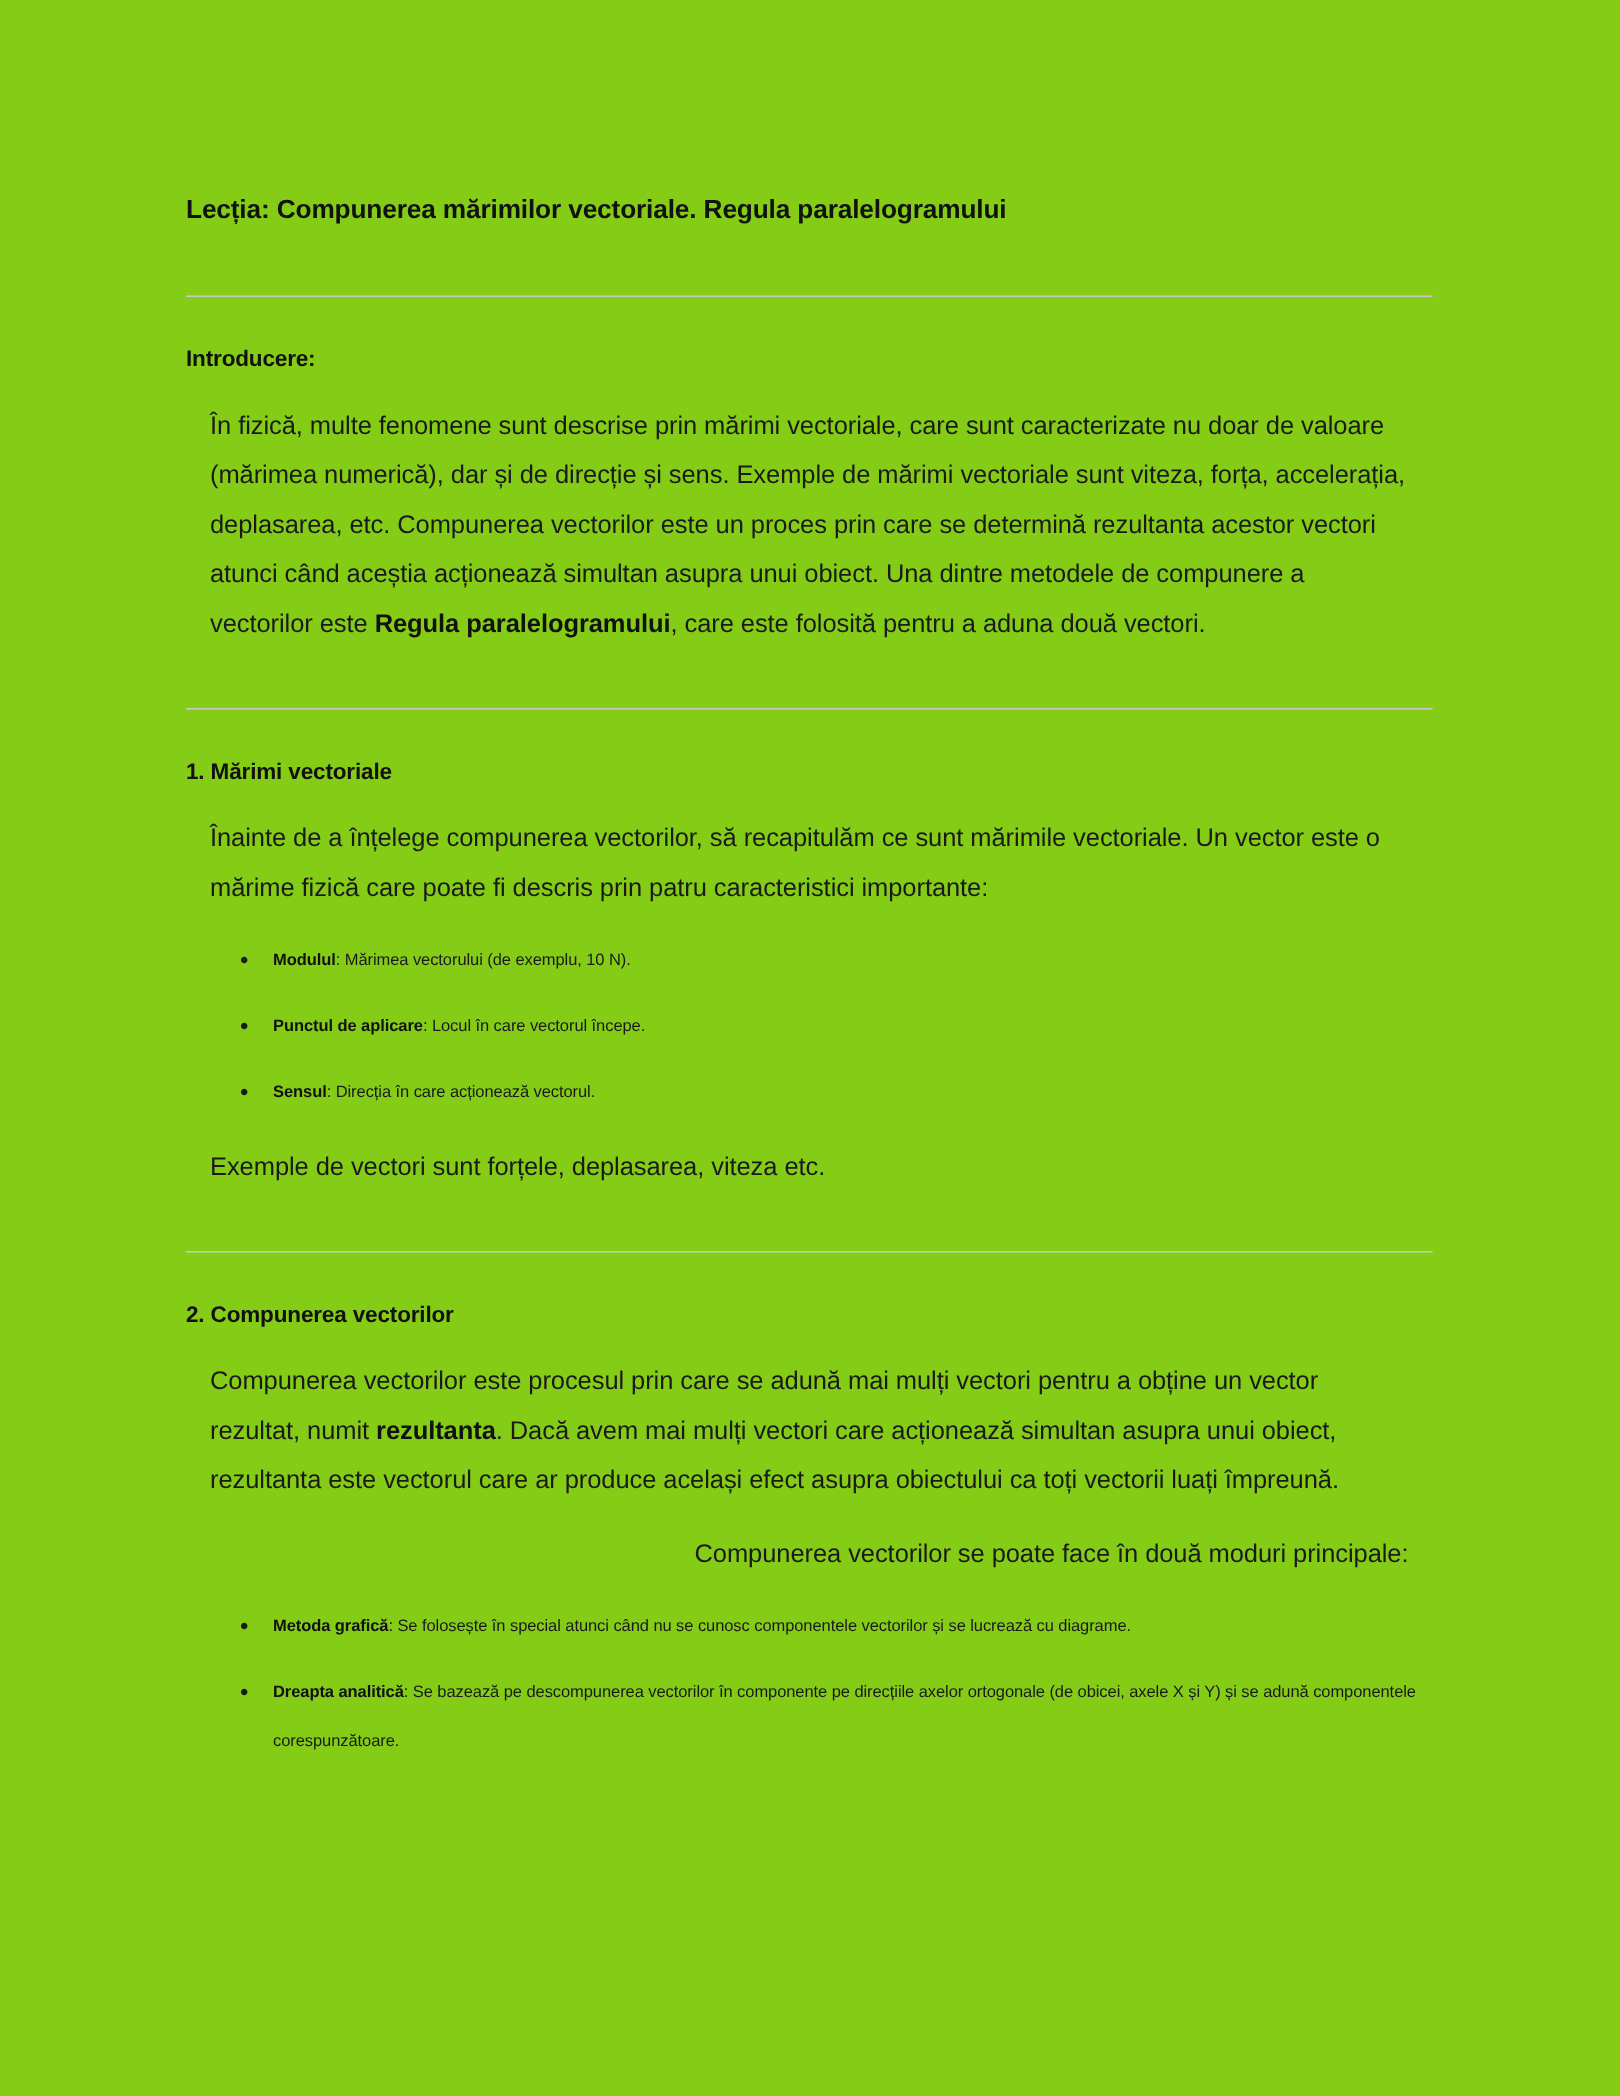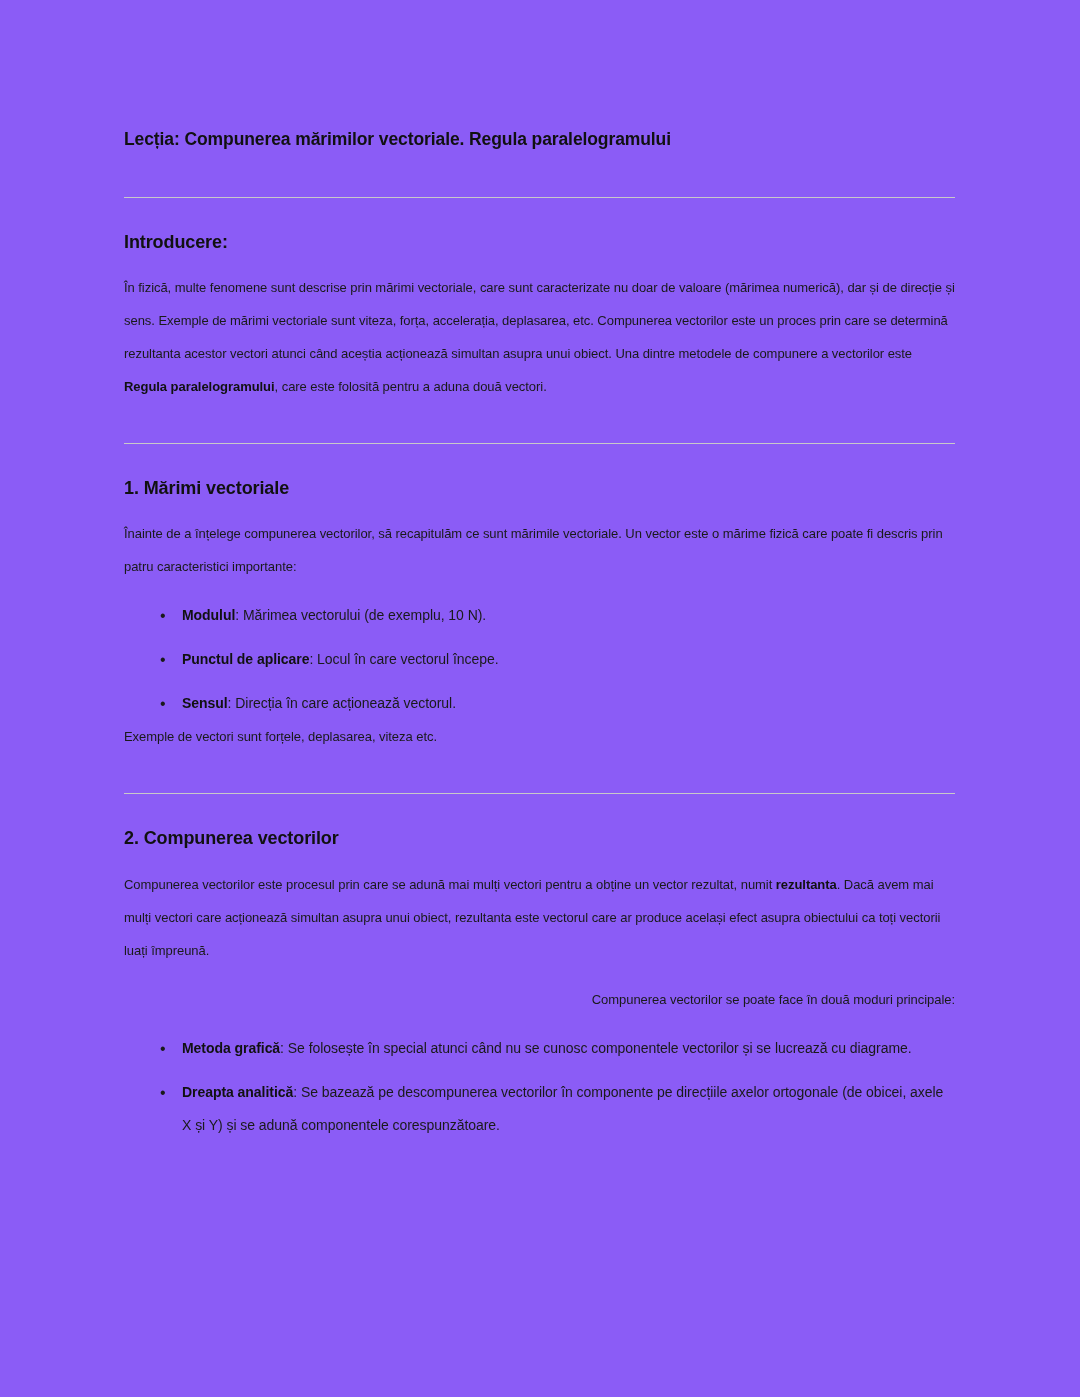--- a/index.html
+++ b/index.html
@@ -18,7 +18,7 @@
     position: relative;
     width: 1080px;
     height: 1397px;
-    background: #8b5cf6;
+    background: #84cc16;
     box-sizing: border-box;
     padding: 128px 125px 0 124px;
   }

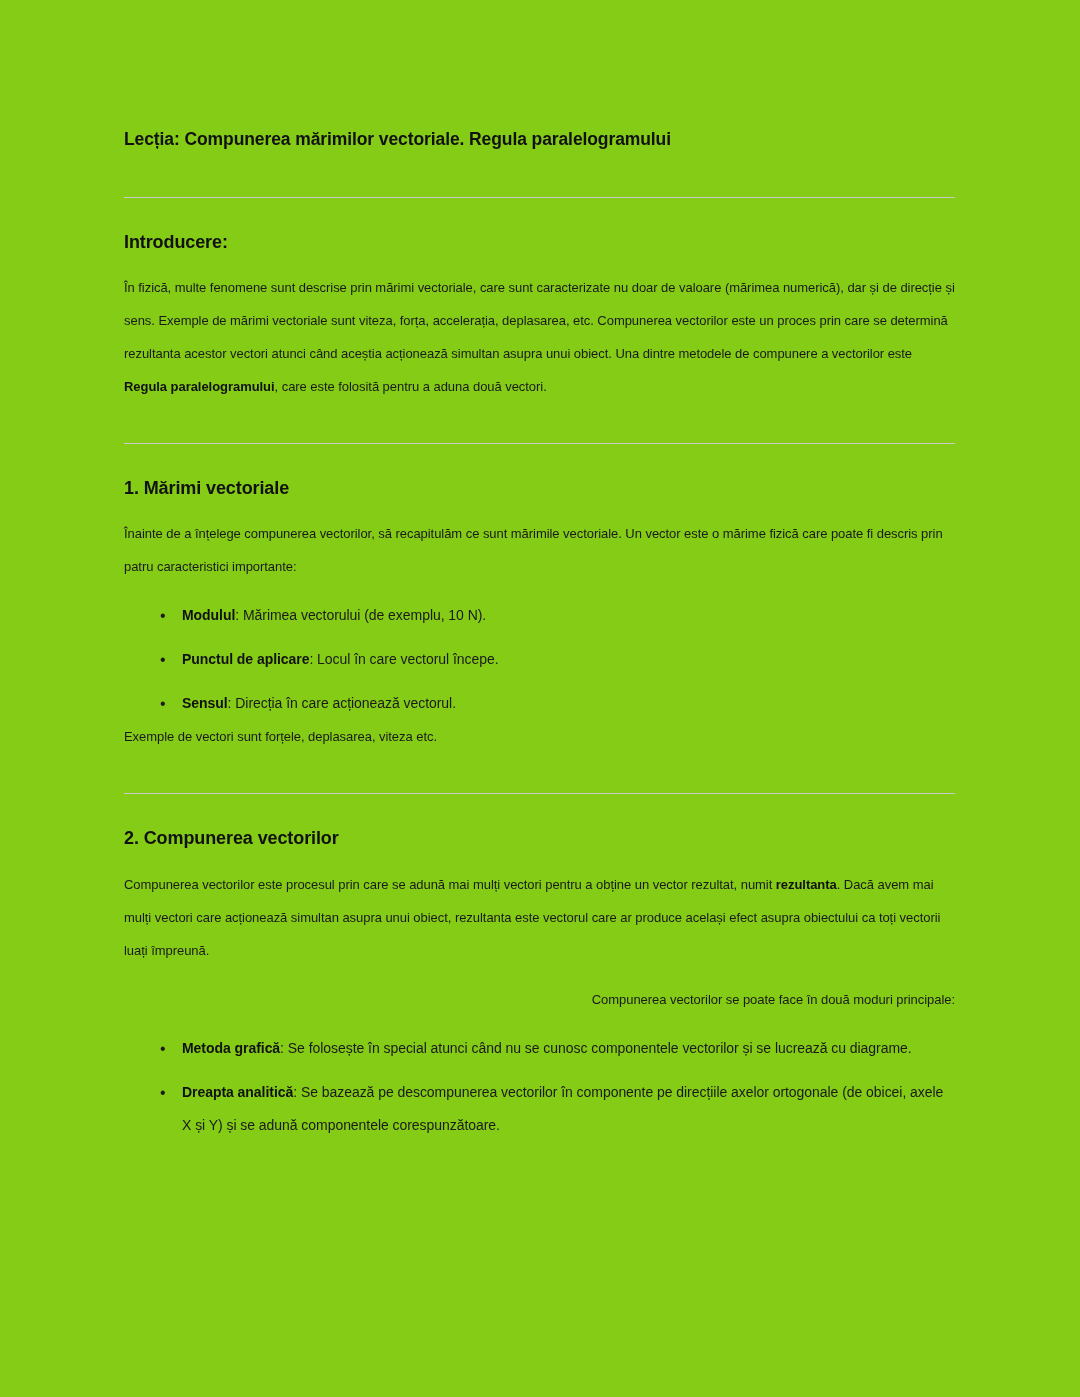--- a/index.html
+++ b/index.html
@@ -42,7 +42,7 @@
   .rule-3 { margin-top: 40px; }
 
   .section-heading {
-    font-size: 18px;
+    font-size: 15px;
     font-weight: bold;
     line-height: 1.35;
     color: #111111;

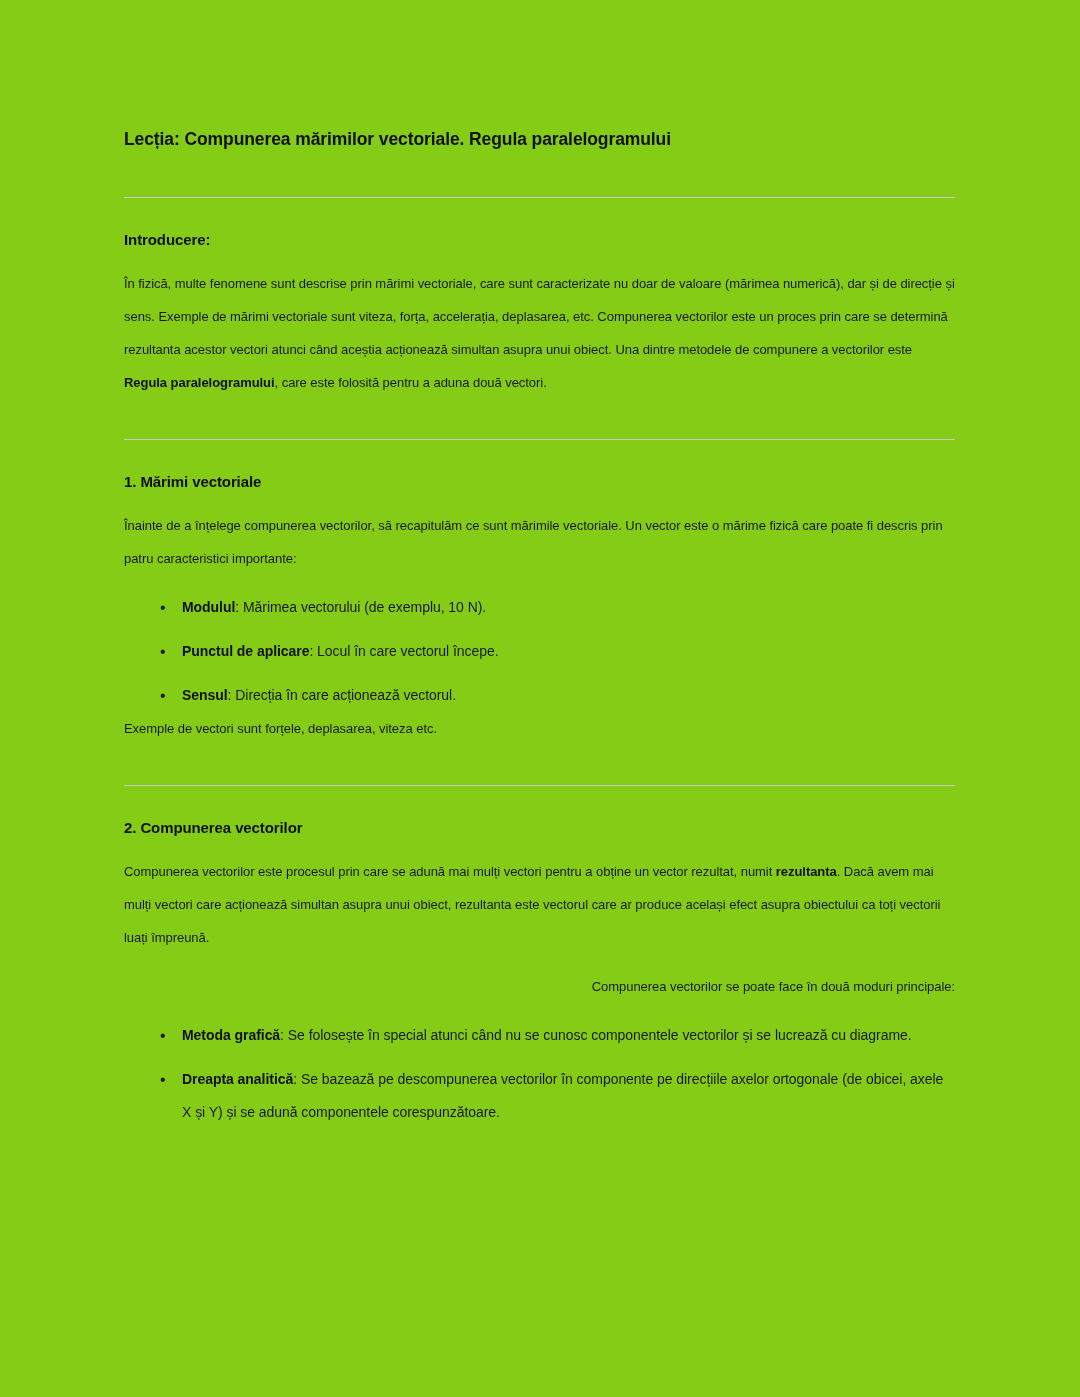--- a/index.html
+++ b/index.html
@@ -52,9 +52,9 @@
   .h-sec { margin-top: 32px; }
 
   p.body-text {
-    font-size: 13px;
+    font-size: 17px;
     line-height: 33px;
-    margin: 0;
+    margin: 16px;
     color: #1a1a1a;
     letter-spacing: -0.05px;
     max-width: 831px;

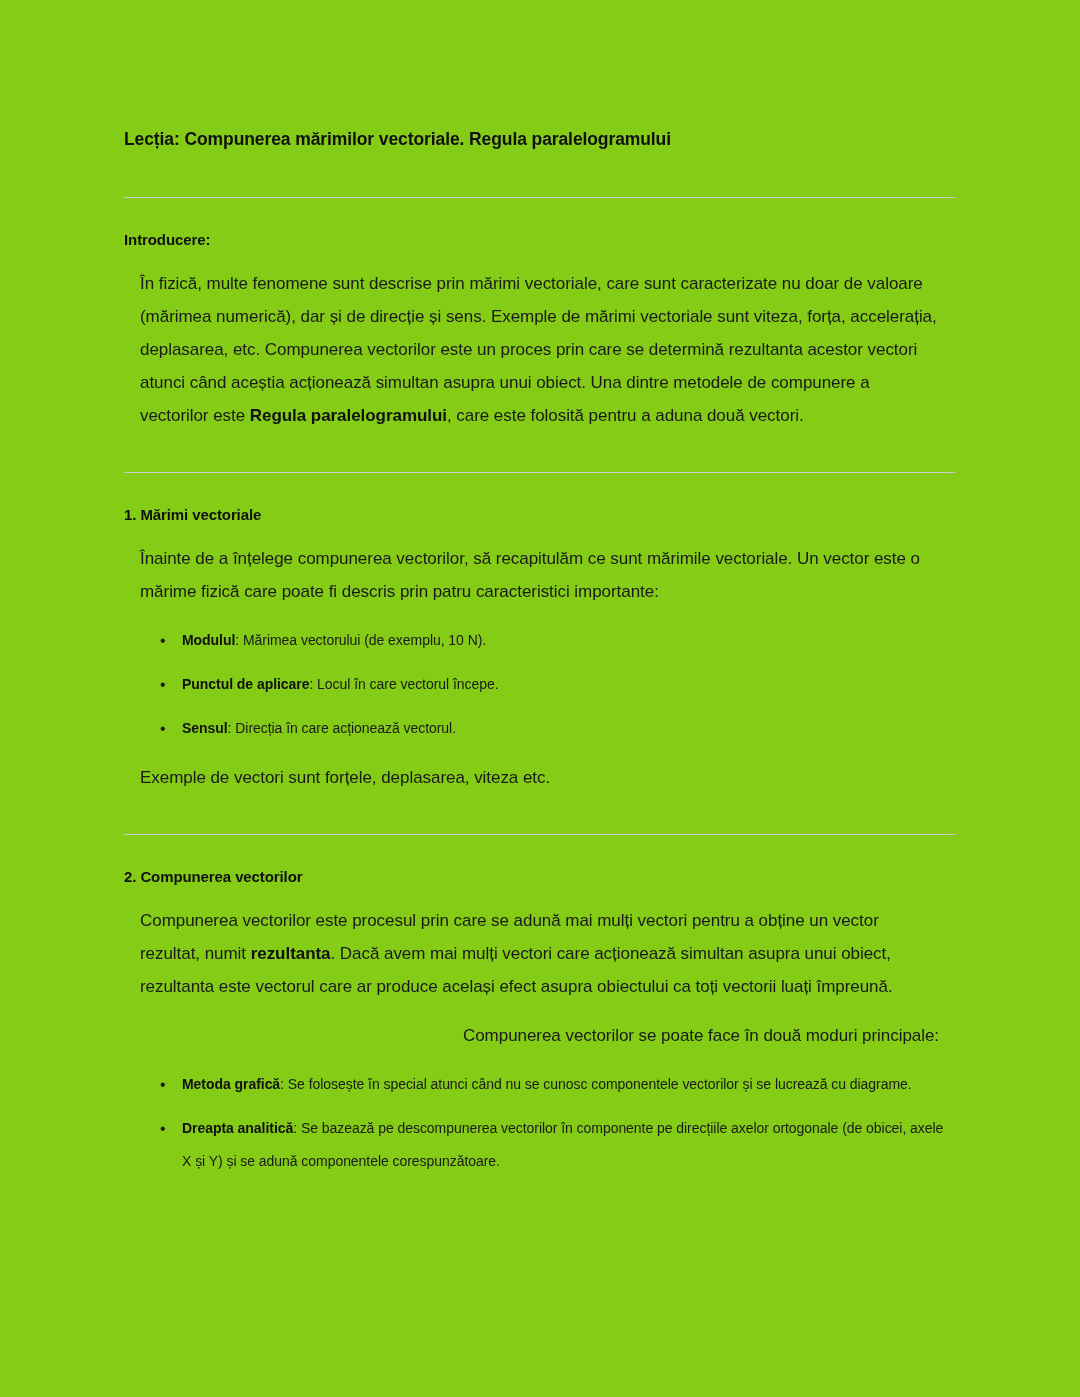--- a/index.html
+++ b/index.html
@@ -70,7 +70,7 @@
   ul.bullets li {
     position: relative;
     padding-left: 58px;
-    font-size: 14px;
+    font-size: 11px;
     line-height: 33px;
     color: #1a1a1a;
     letter-spacing: -0.05px;

